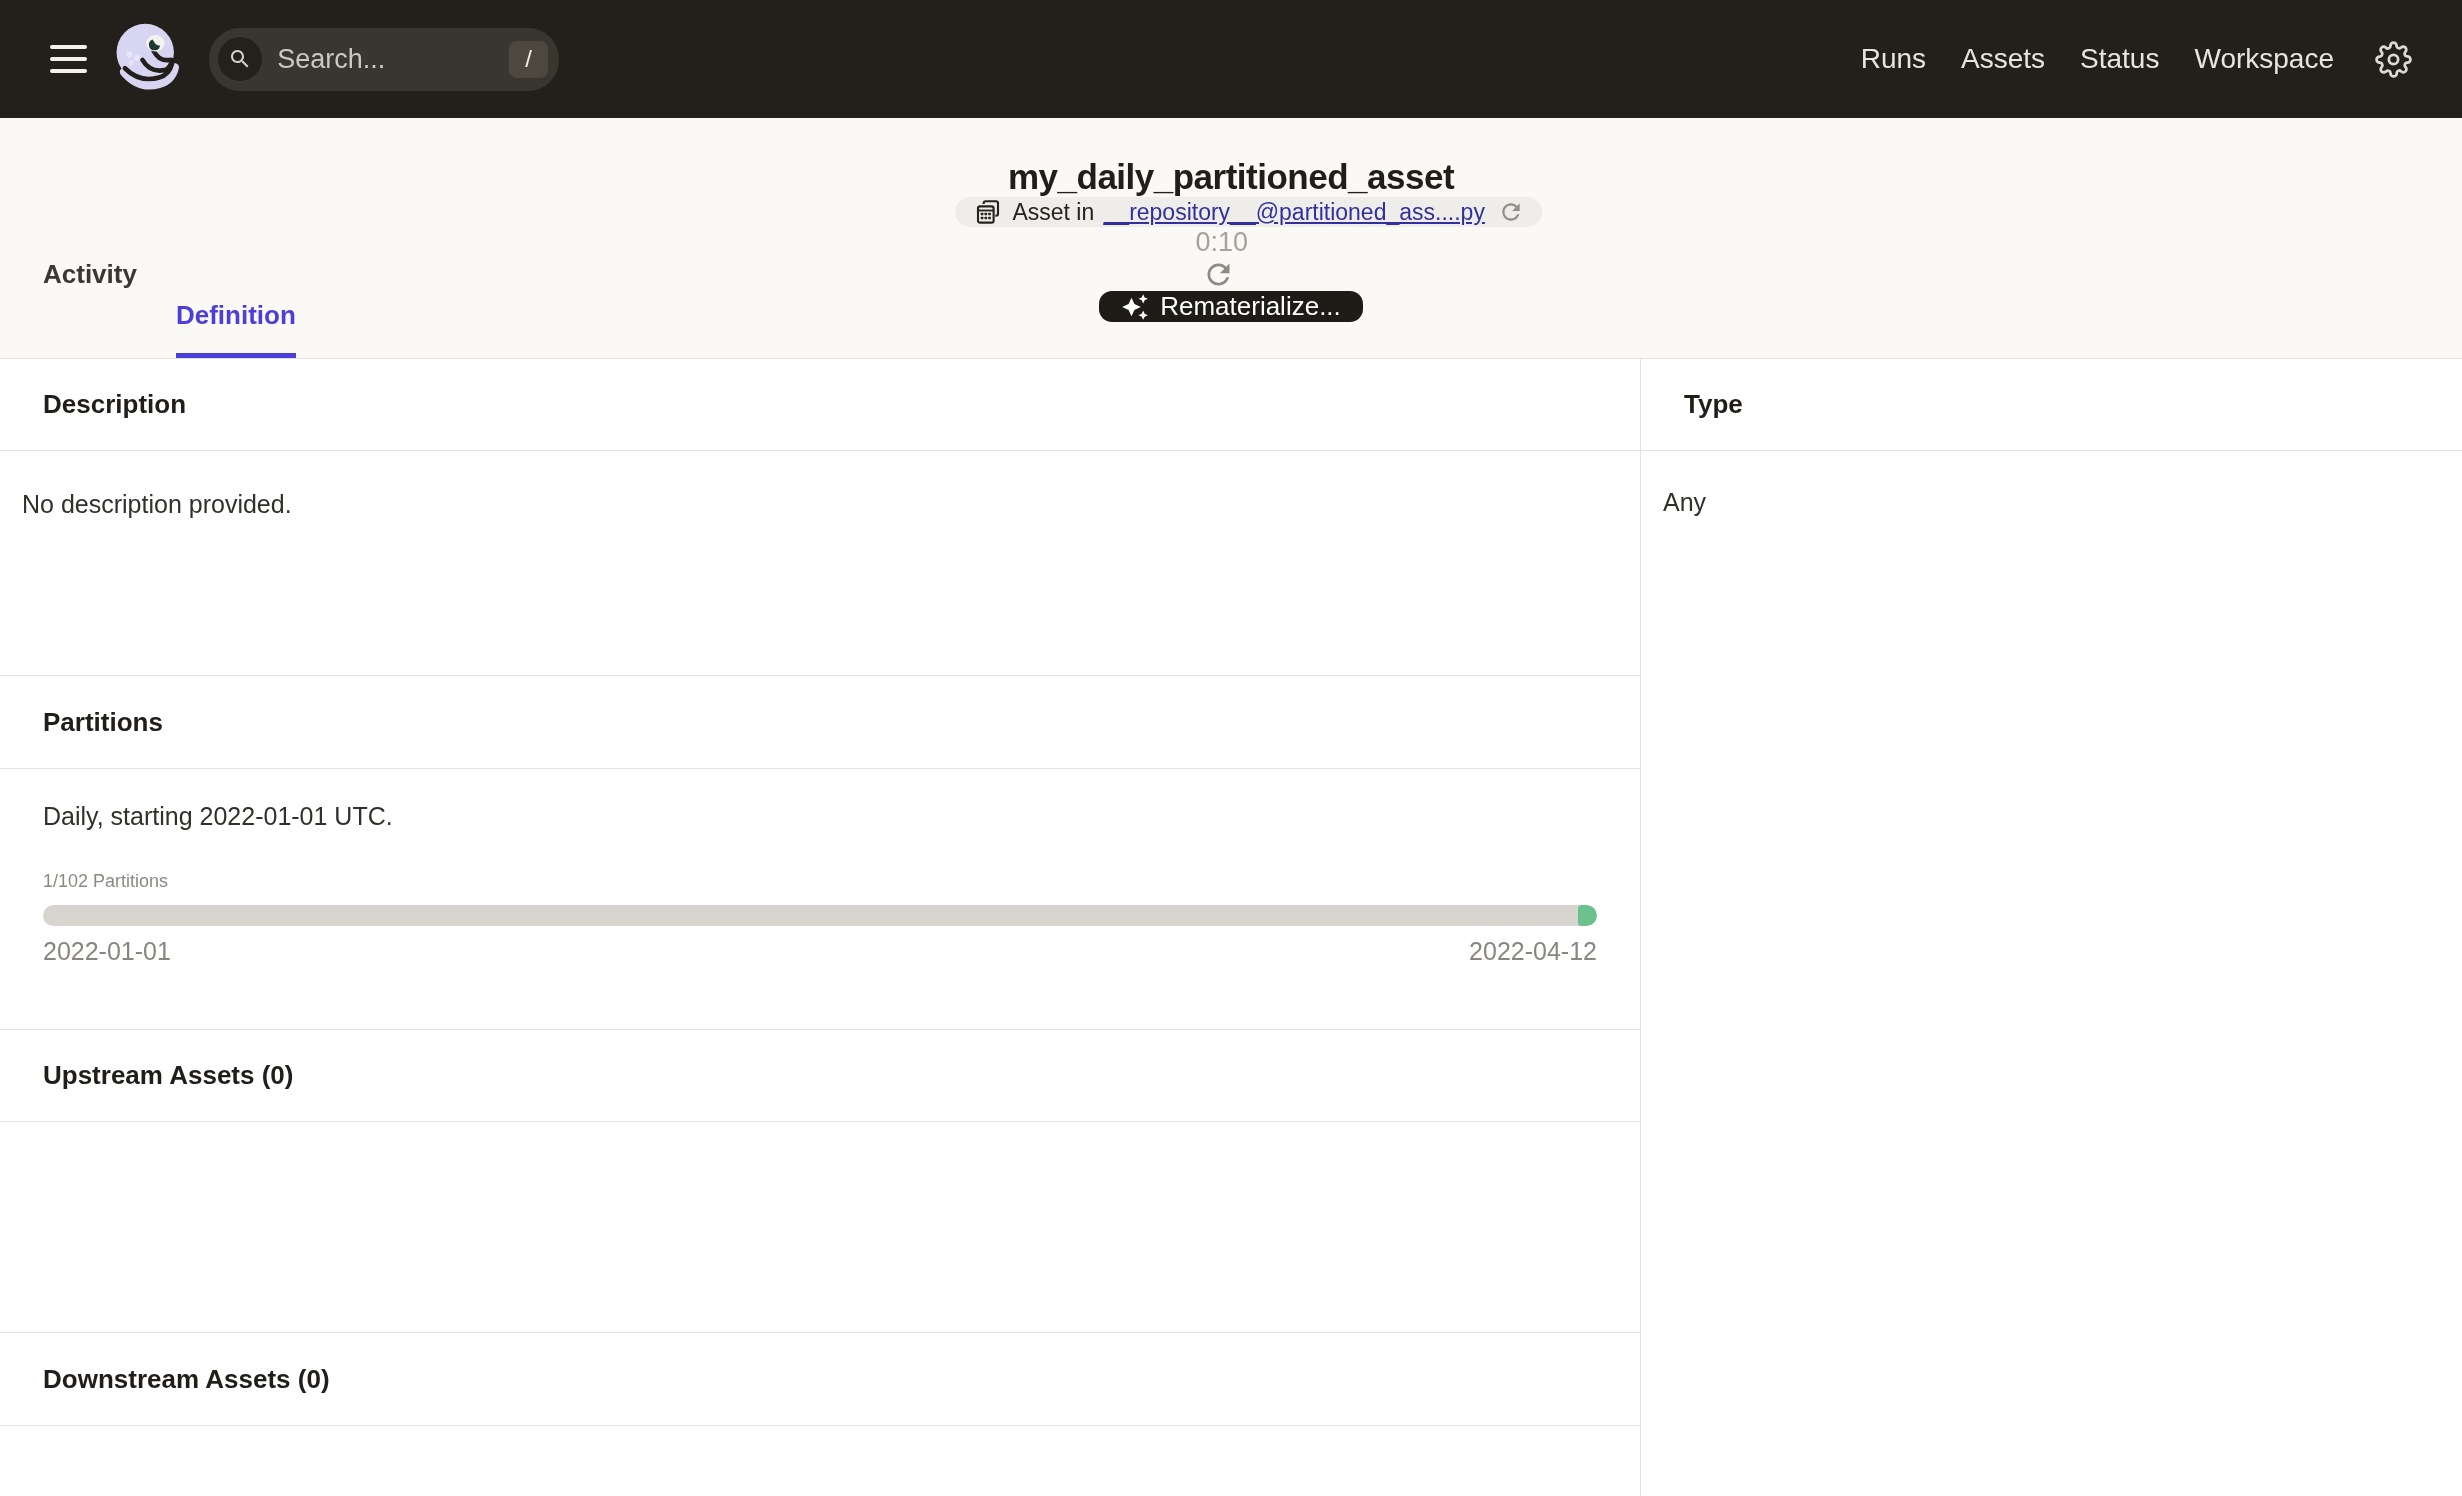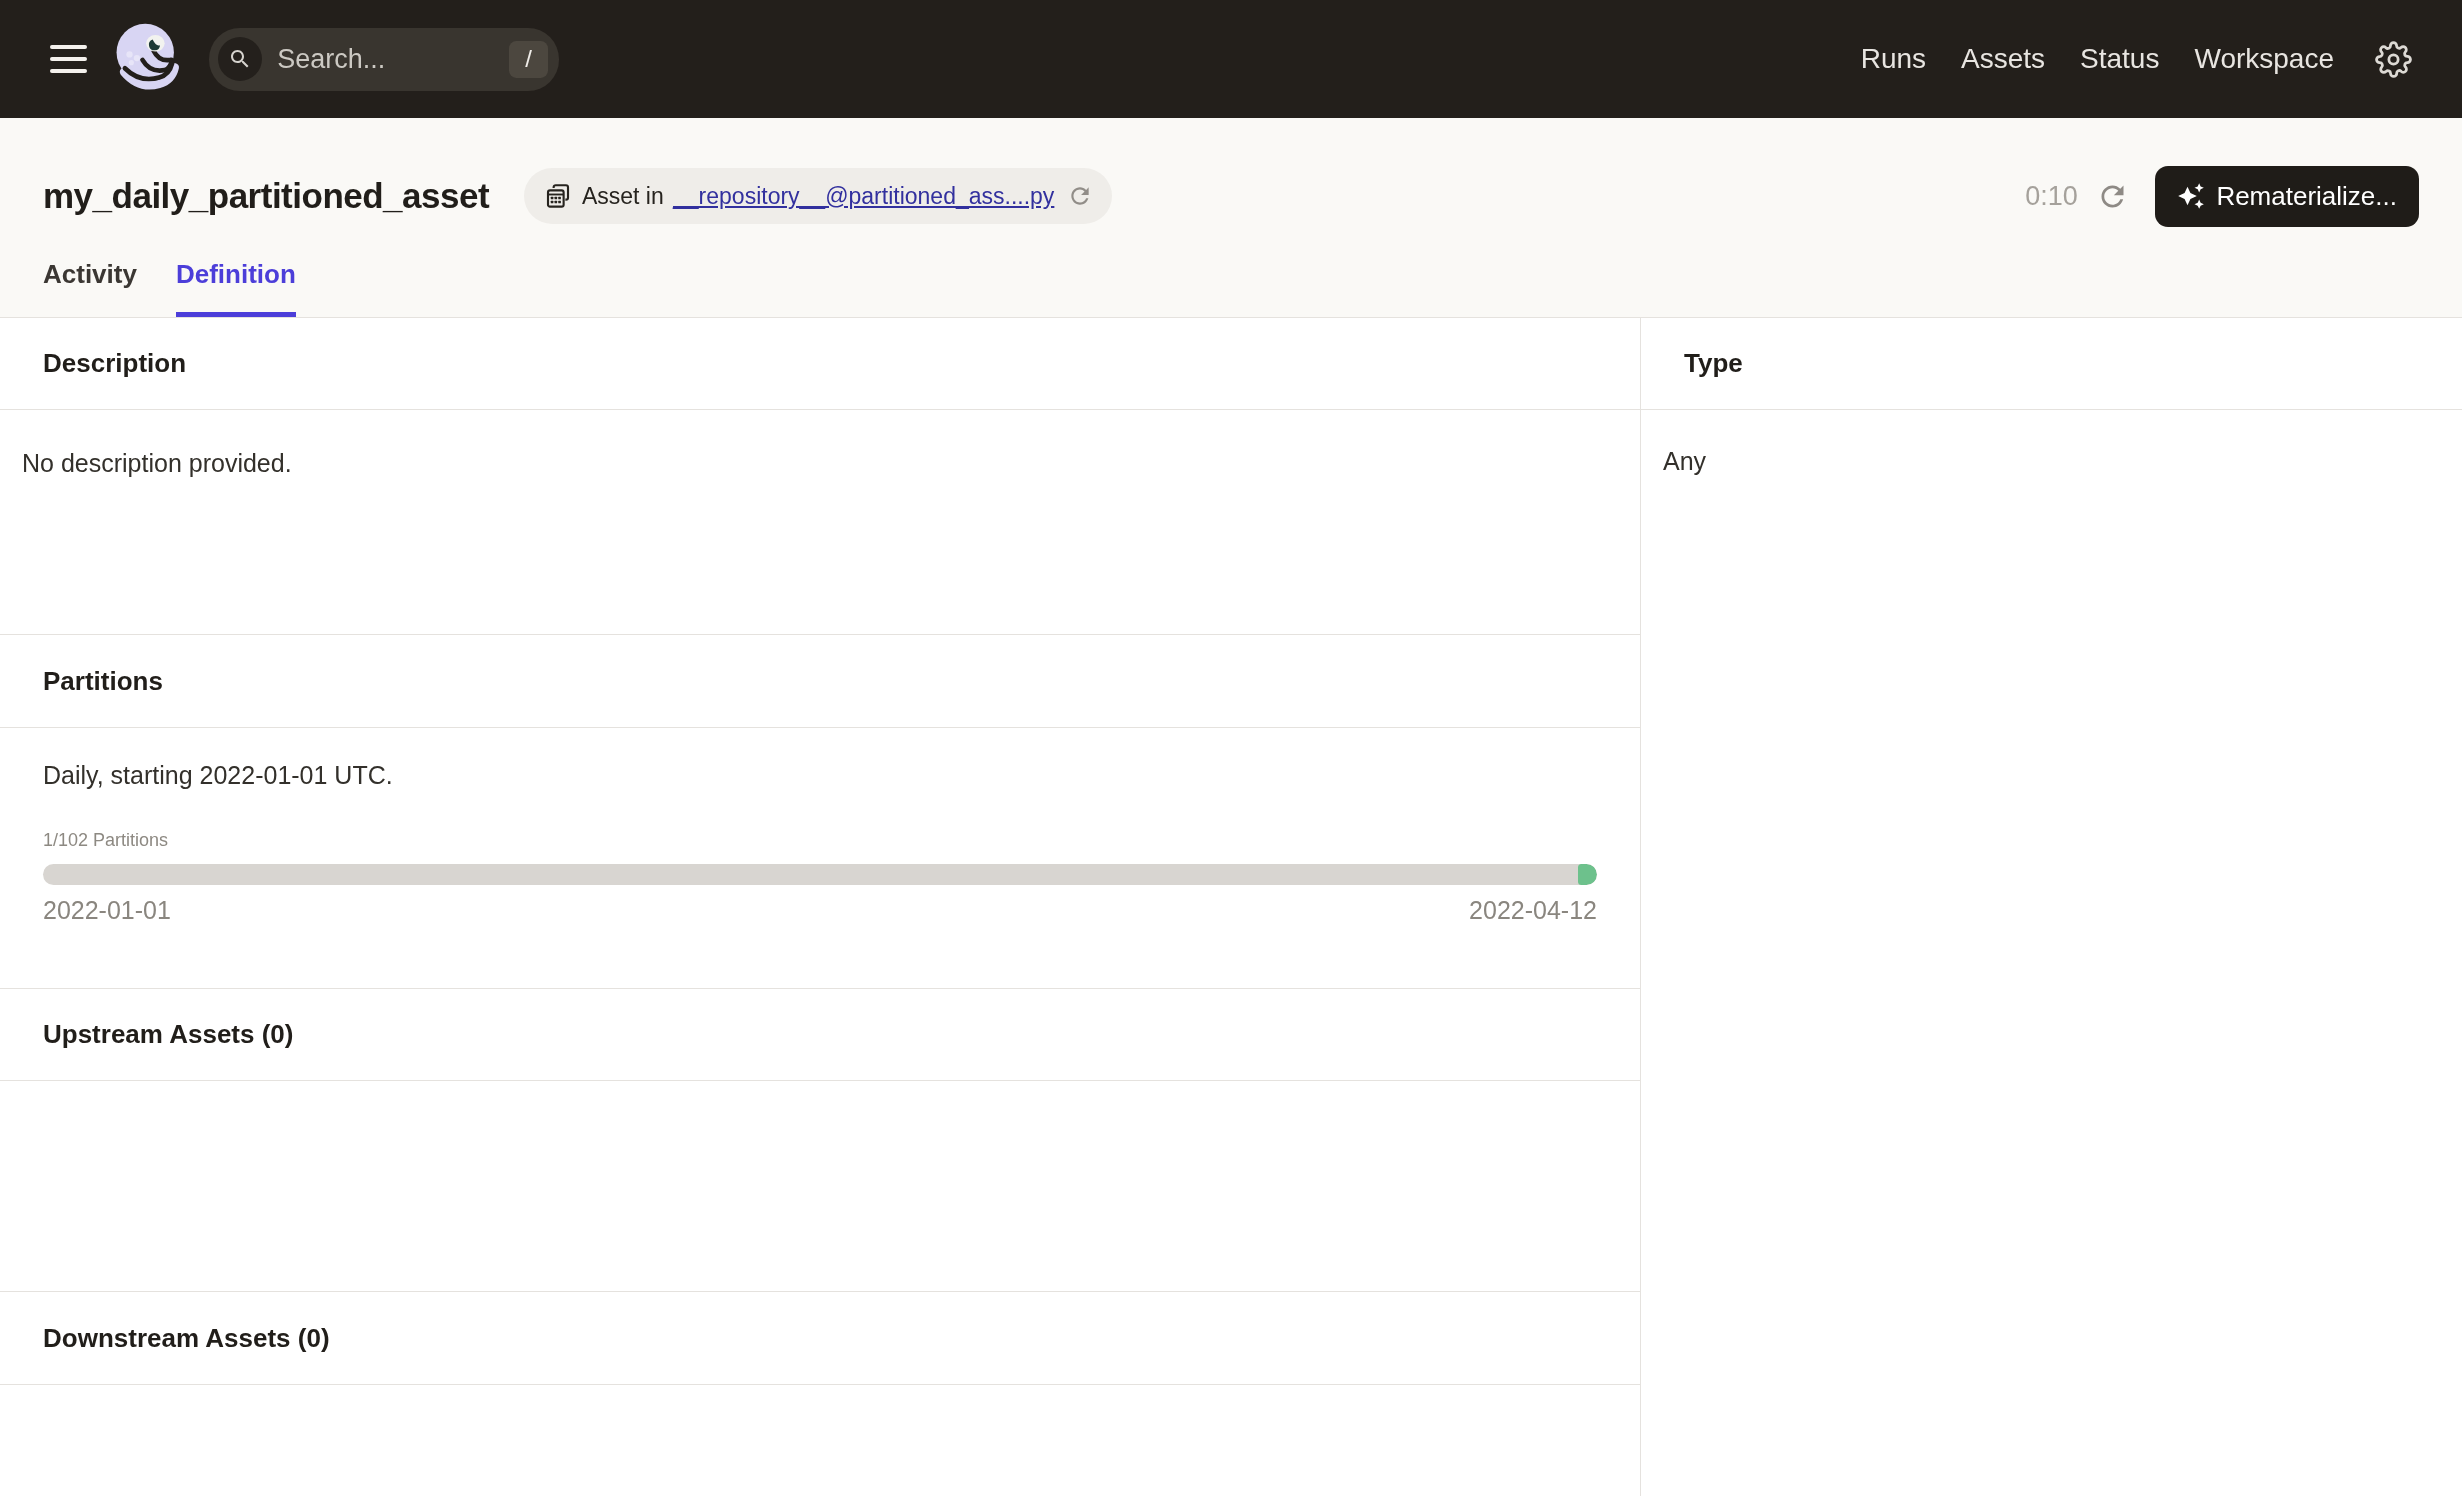--- a/index.html
+++ b/index.html
@@ -23,7 +23,7 @@
 
   
   .page-header { background:#faf9f6; padding:39px 43px 0 43px; border-bottom:0.9px solid #e5e2de; }
-  .title-row { display:flex; align-items:center; height:78px; }
+  .title-row { display:flex; align-items:center; height:78px;flex-direction:column; }
   .title-row h1 { font-size:35px; font-weight:700; color:#211e1a; letter-spacing:-0.5px; }
   .asset-tag { margin-left:35px; height:56px; border-radius:28px; background:#efede9; display:flex; align-items:center; padding:0 18.5px; gap:9.3px; font-size:23px; color:#26231e; }
   .asset-tag .tag-icon { width:30px; height:30px; color:#26231e; flex:0 0 auto; }

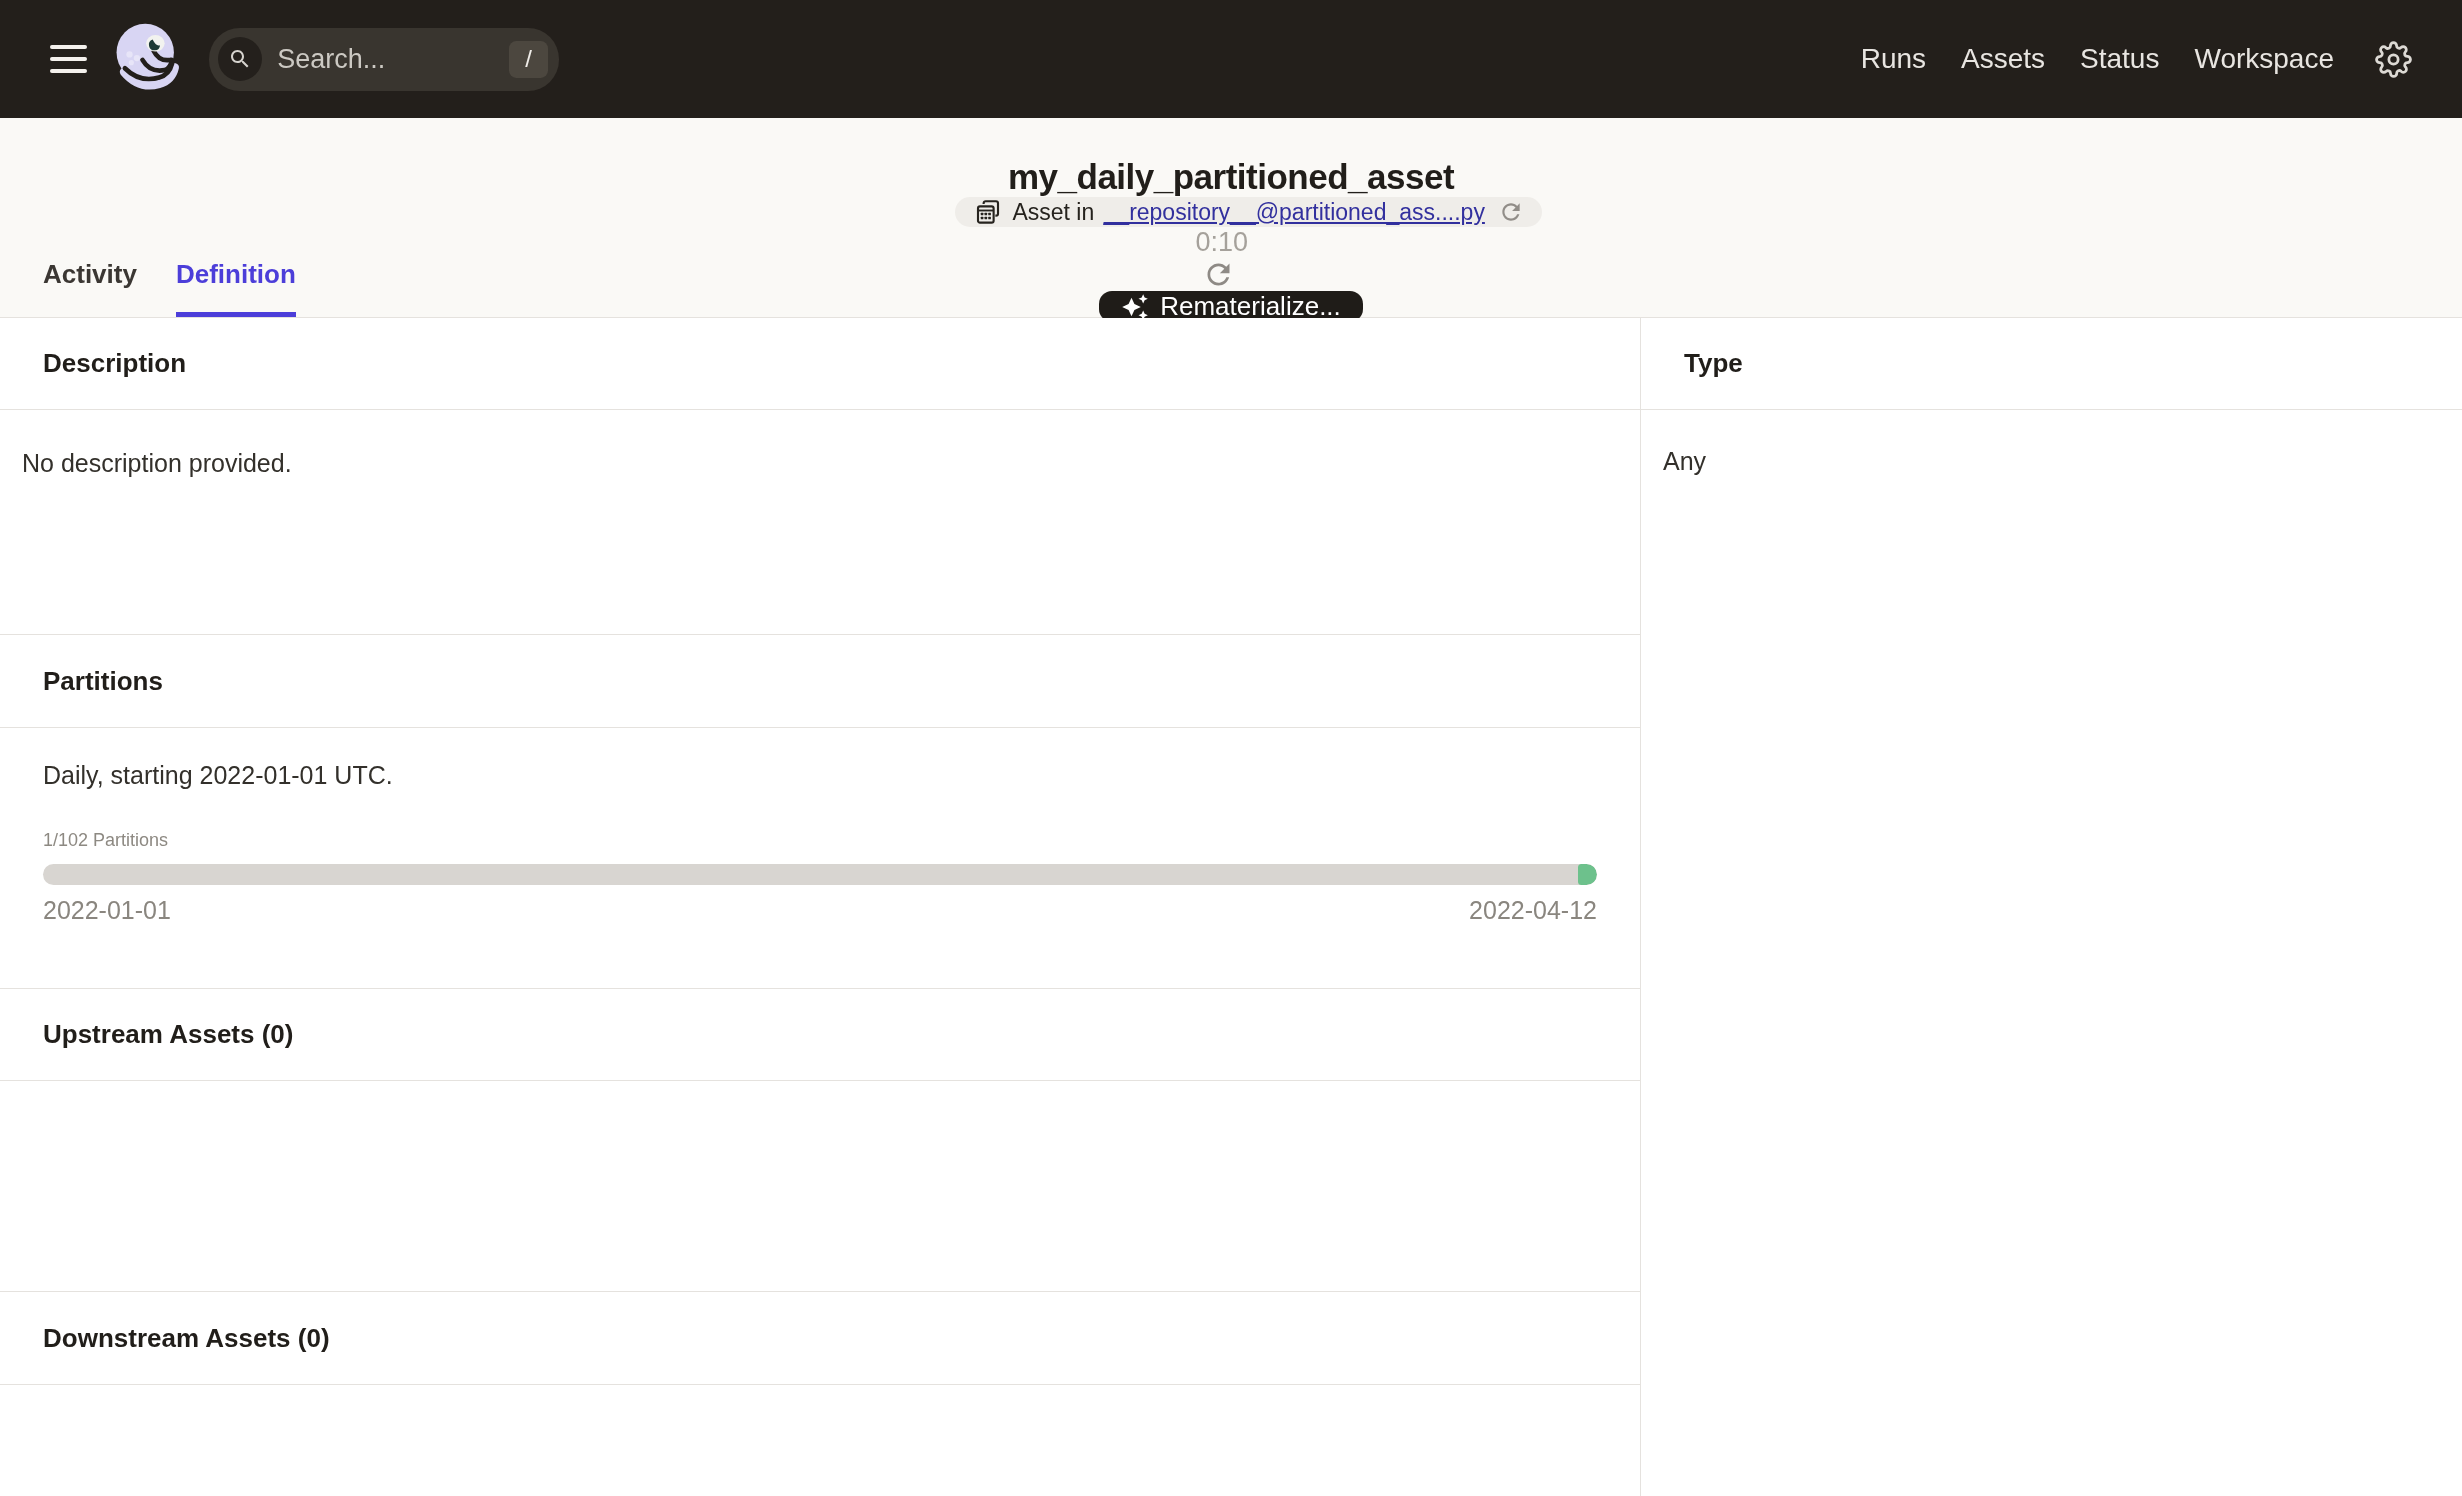--- a/index.html
+++ b/index.html
@@ -36,7 +36,7 @@
   .rematerialize .spark { width:28px; height:28px; color:#ffffff; }
   .tabs { display:flex; gap:39px; margin-top:24px; }
   .tab { font-size:26px; font-weight:600; color:#3b3733; padding-bottom:22px; border-bottom:5.6px solid transparent; cursor:pointer; }
-  .tab.active { color:#4c3ed9; border-bottom-color:#4c3ed9; }
+  .tab.active { color:#4c3ed9; border-bottom-color:#4c3ed9;margin-top:41px; }
 
   
   .content { flex:1; display:flex; background:#ffffff; min-height:0; }

